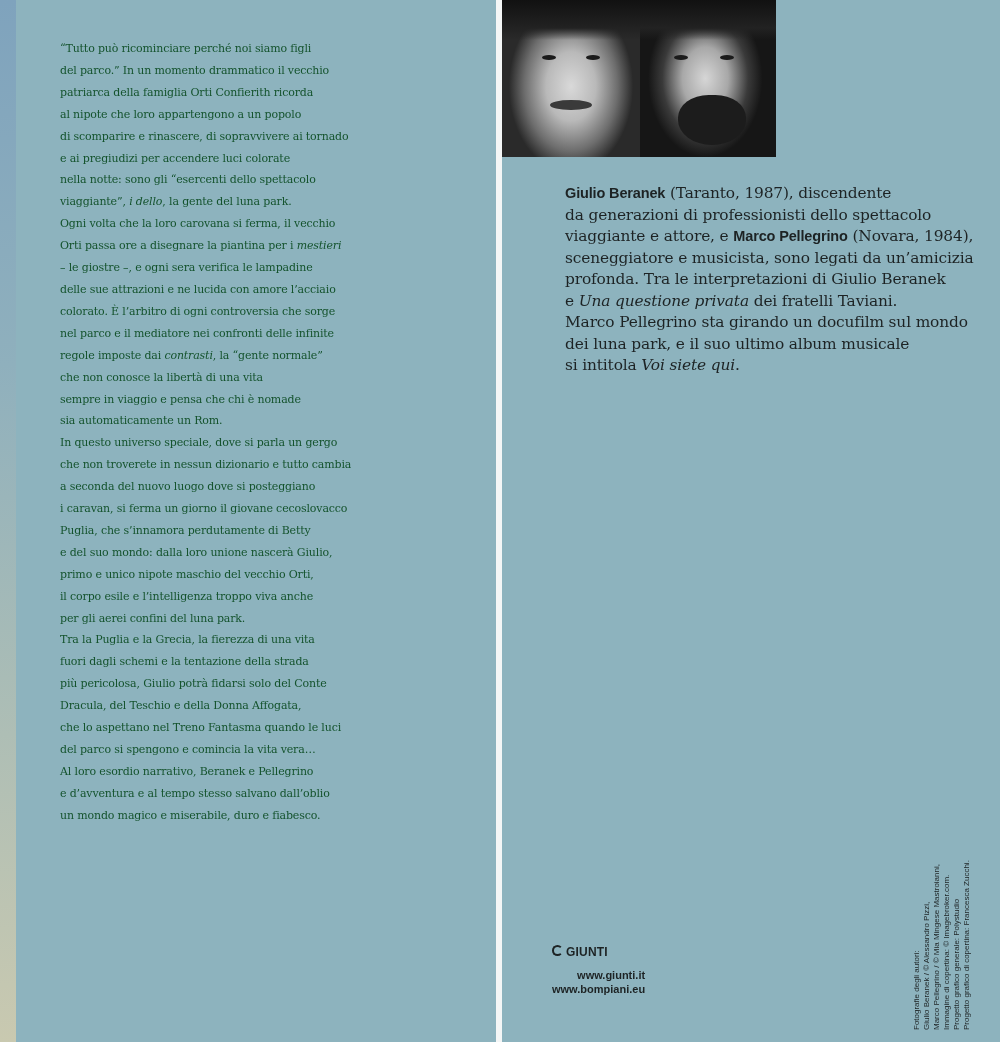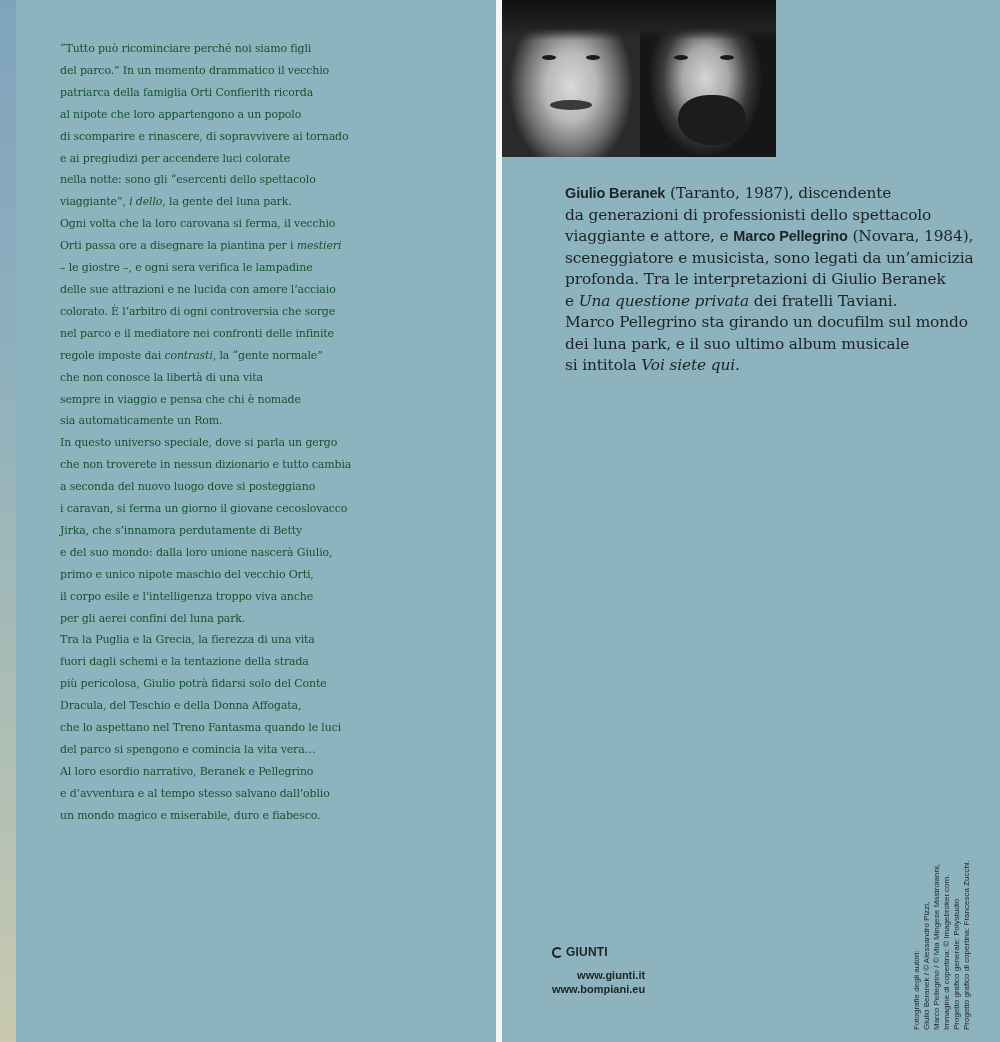--- a/index.html
+++ b/index.html
@@ -96,7 +96,7 @@
       <span class="line">che non troverete in nessun dizionario e tutto cambia</span>
       <span class="line">a seconda del nuovo luogo dove si posteggiano</span>
       <span class="line">i caravan, si ferma un giorno il giovane cecoslovacco</span>
-      <span class="line">Jirka, che s’innamora perdutamente di Betty</span>
+      <span class="line">Puglia, che s’innamora perdutamente di Betty</span>
       <span class="line">e del suo mondo: dalla loro unione nascerà Giulio,</span>
       <span class="line">primo e unico nipote maschio del vecchio Orti,</span>
       <span class="line">il corpo esile e l’intelligenza troppo viva anche</span>

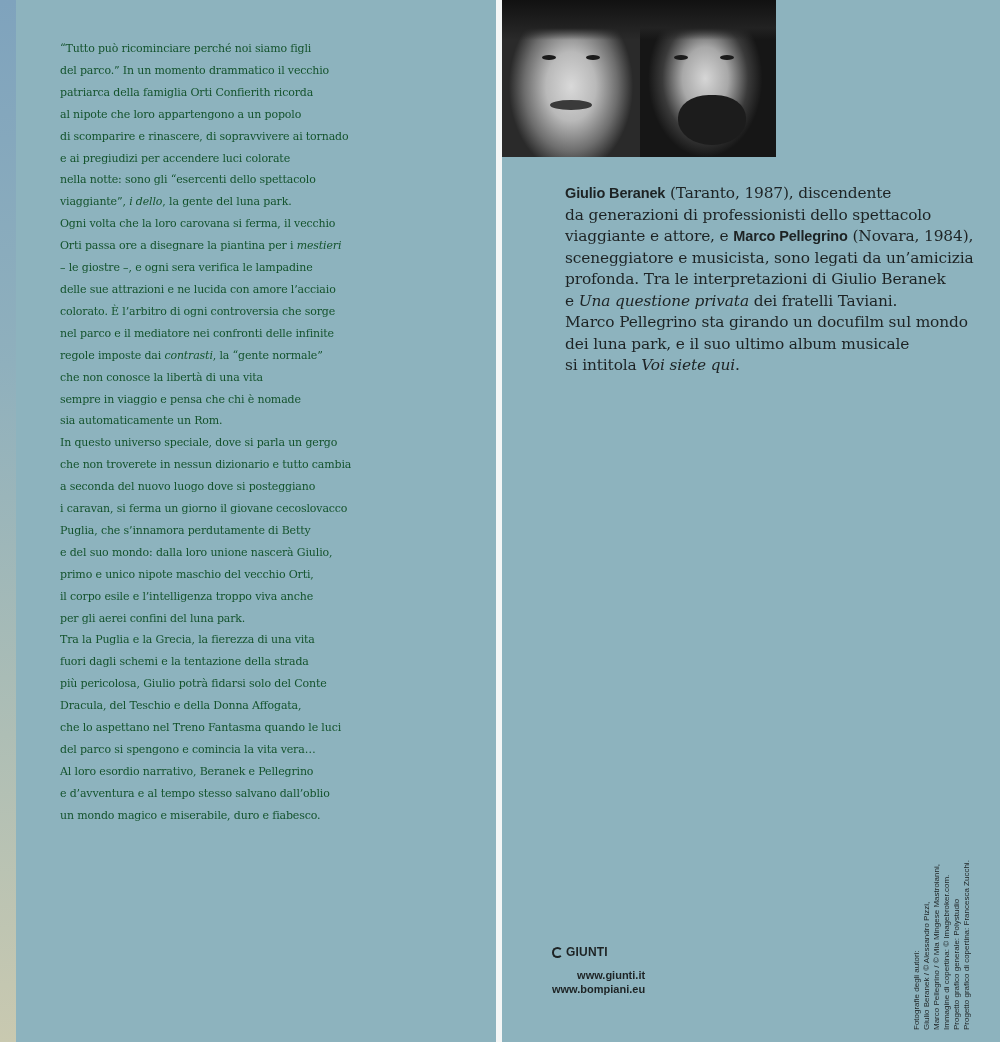--- a/index.html
+++ b/index.html
@@ -52,7 +52,7 @@
     position: absolute; left: 50px; top: 945px;
     font-family: "Liberation Sans", sans-serif; color: #1d2324;
   }
-  .giunti-logo { display: flex; align-items: center; gap: 3px; font-size: 12px; font-weight: bold; letter-spacing: 0.2px; margin-bottom: 9px; }
+  .giunti-logo { display: flex; align-items: flex-start; gap: 3px; font-size: 12px; font-weight: bold; letter-spacing: 0.2px; margin-bottom: 9px; }
   .giunti-logo .g-mark {
     width: 11px; height: 11px; border-radius: 50%; border: 2.5px solid #1d2324; border-right-color: transparent;
     box-sizing: border-box; position: relative;

